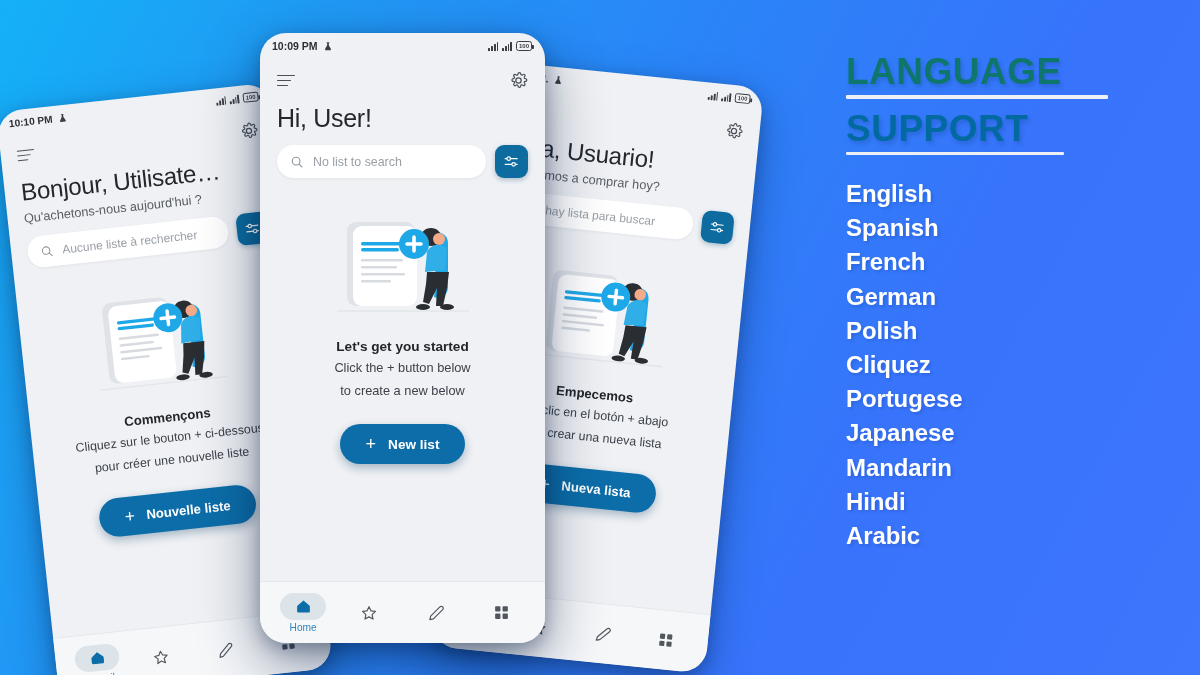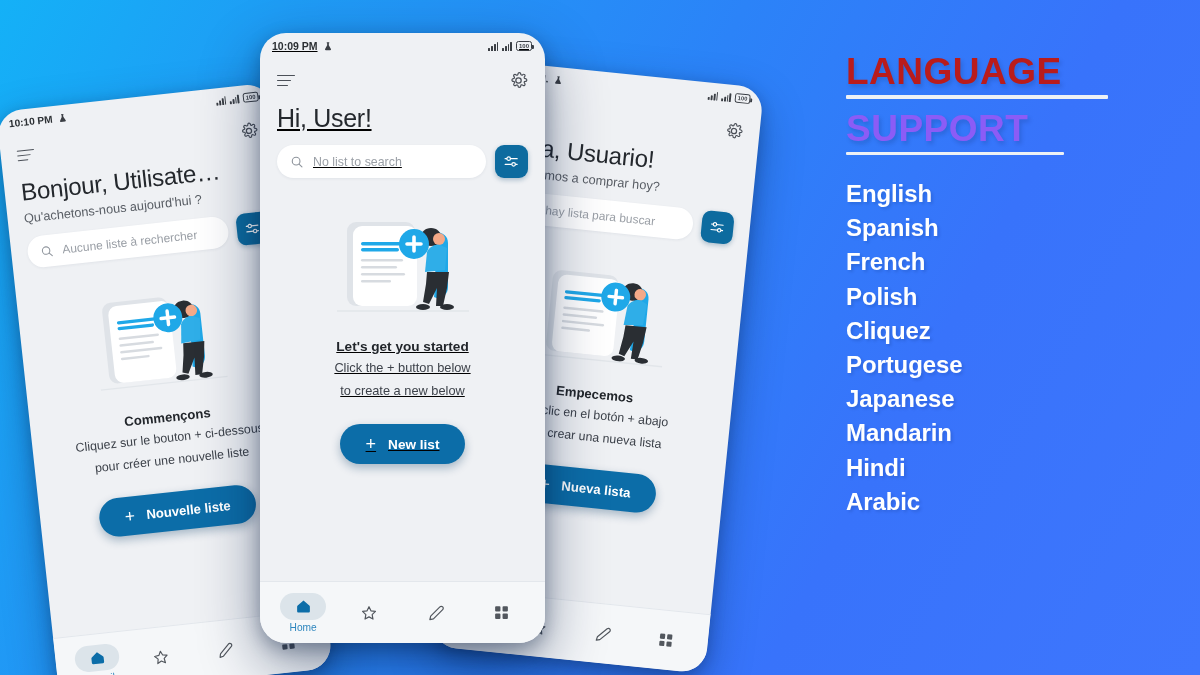--- a/index.html
+++ b/index.html
@@ -21,7 +21,7 @@
   }
   .phone.left{ left:22px; top:85px; transform:rotate(-6.2deg) scale(.965); transform-origin:50% 50%; z-index:1;}
   .phone.right{ left:455px; top:62px; transform:rotate(5.8deg) scale(.965); transform-origin:50% 50%; z-index:1;}
-  .phone.center{ left:260px; top:33px; z-index:3; box-shadow:0 22px 60px rgba(0,25,65,.45), 0 6px 18px rgba(0,20,50,.3);text-decoration:underline;}
+  .phone.center{ left:260px; top:33px; z-index:3; box-shadow:0 22px 60px rgba(0,25,65,.45), 0 6px 18px rgba(0,20,50,.3);}
 
   
   .statusbar{

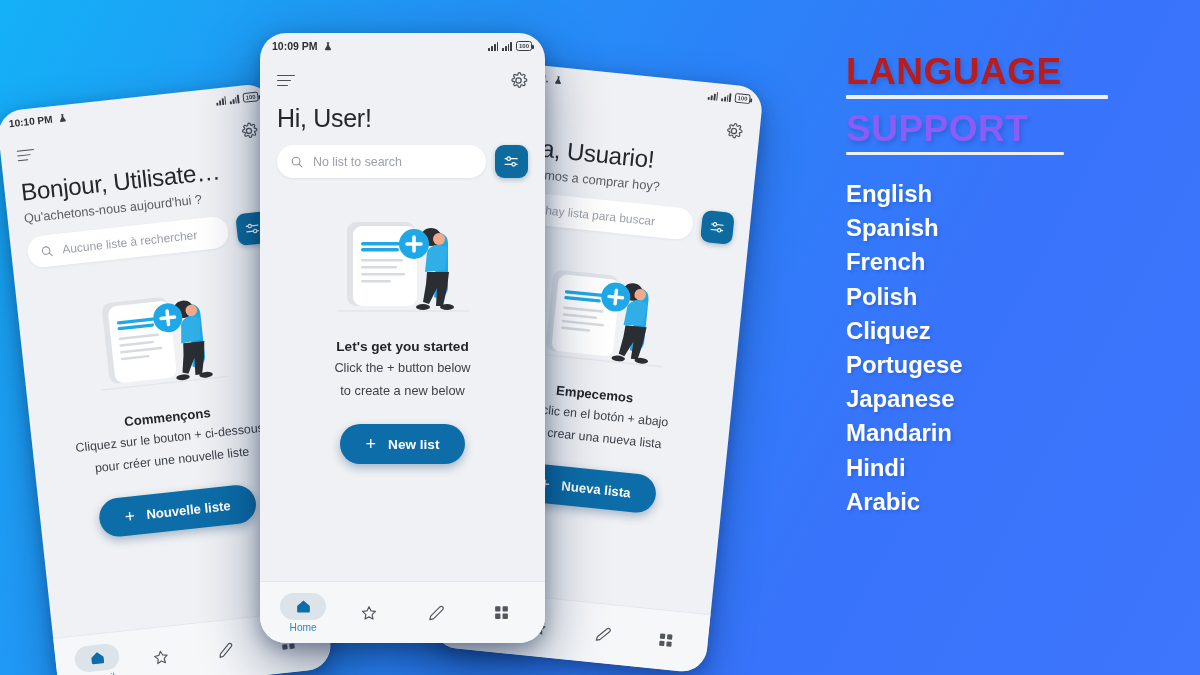--- a/index.html
+++ b/index.html
@@ -90,7 +90,7 @@
 
   
   .panel{ position:absolute; left:846px; top:52px; width:330px; }
-  .ttl{ font-size:37px; font-weight:bold; color:#b91c1c; letter-spacing:.5px; line-height:1.08;
+  .ttl{ font-size:37px; font-weight:bold; color:#0f766e; letter-spacing:.5px; line-height:1.08;
         text-shadow:2px 3px 4px rgba(0,30,80,.18); }
   .ttl.two{ color:#8b5cf6; }
   .rule{ height:3.6px; background:#EDF1F5; margin-top:3px; border-radius:1px; }

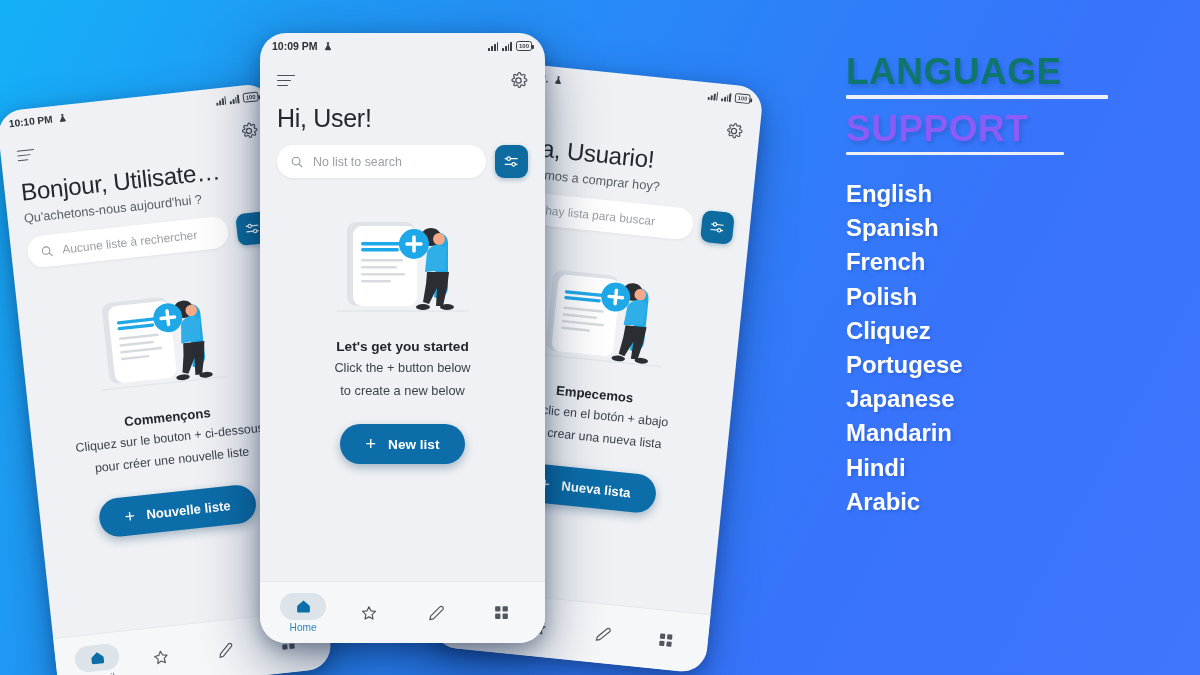--- a/index.html
+++ b/index.html
@@ -92,7 +92,7 @@
   .panel{ position:absolute; left:846px; top:52px; width:330px; }
   .ttl{ font-size:37px; font-weight:bold; color:#0f766e; letter-spacing:.5px; line-height:1.08;
         text-shadow:2px 3px 4px rgba(0,30,80,.18); }
-  .ttl.two{ color:#8b5cf6; }
+  .ttl.two{ color:#0369a1; }
   .rule{ height:3.6px; background:#EDF1F5; margin-top:3px; border-radius:1px; }
   .rule.r1{ width:262px; }
   .rule.r2{ width:218px; }

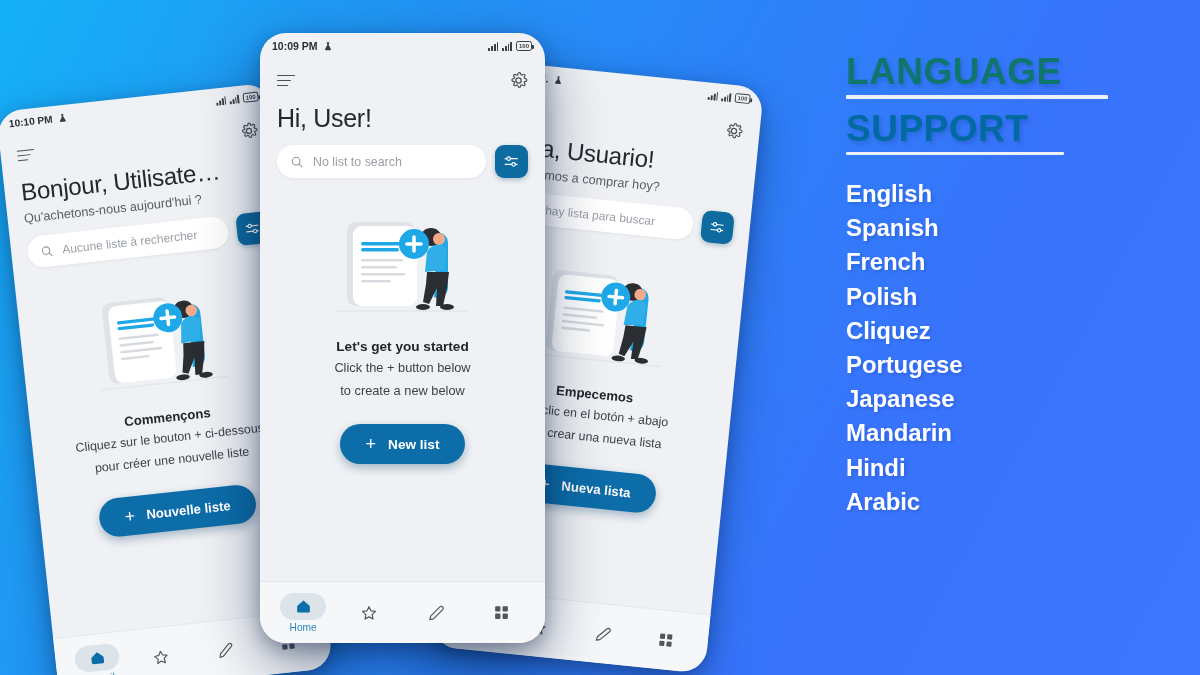--- a/index.html
+++ b/index.html
@@ -486,6 +486,7 @@
     <div class="lang">English</div>
     <div class="lang">Spanish</div>
     <div class="lang">French</div>
+    <div class="lang">German</div>
     <div class="lang">Polish</div>
     <div class="lang">Cliquez</div>
     <div class="lang">Portugese</div>

